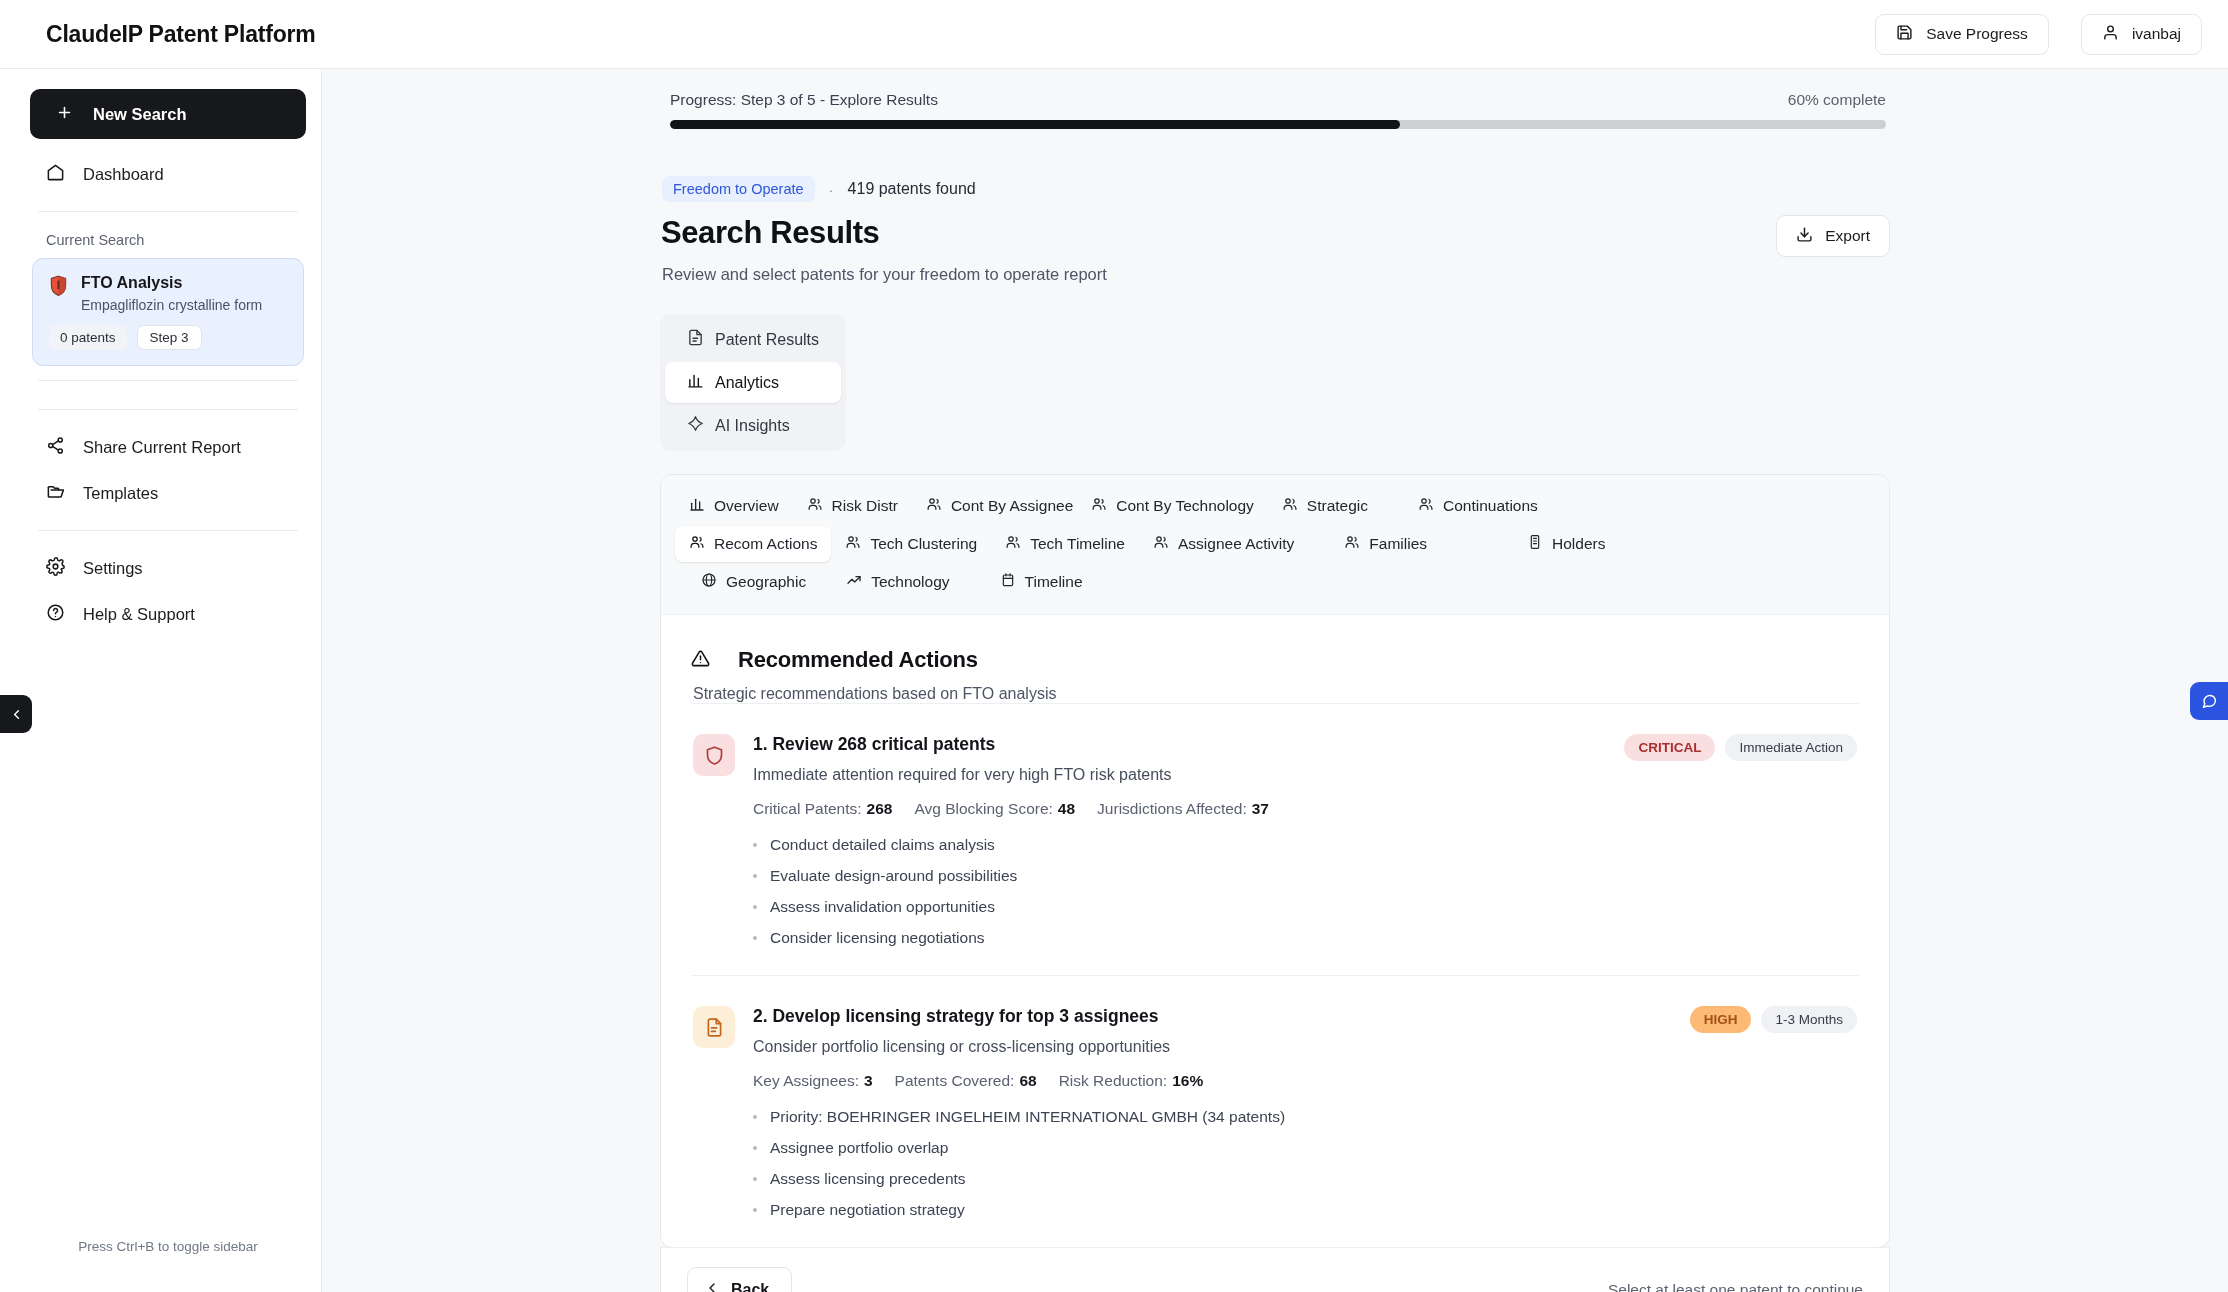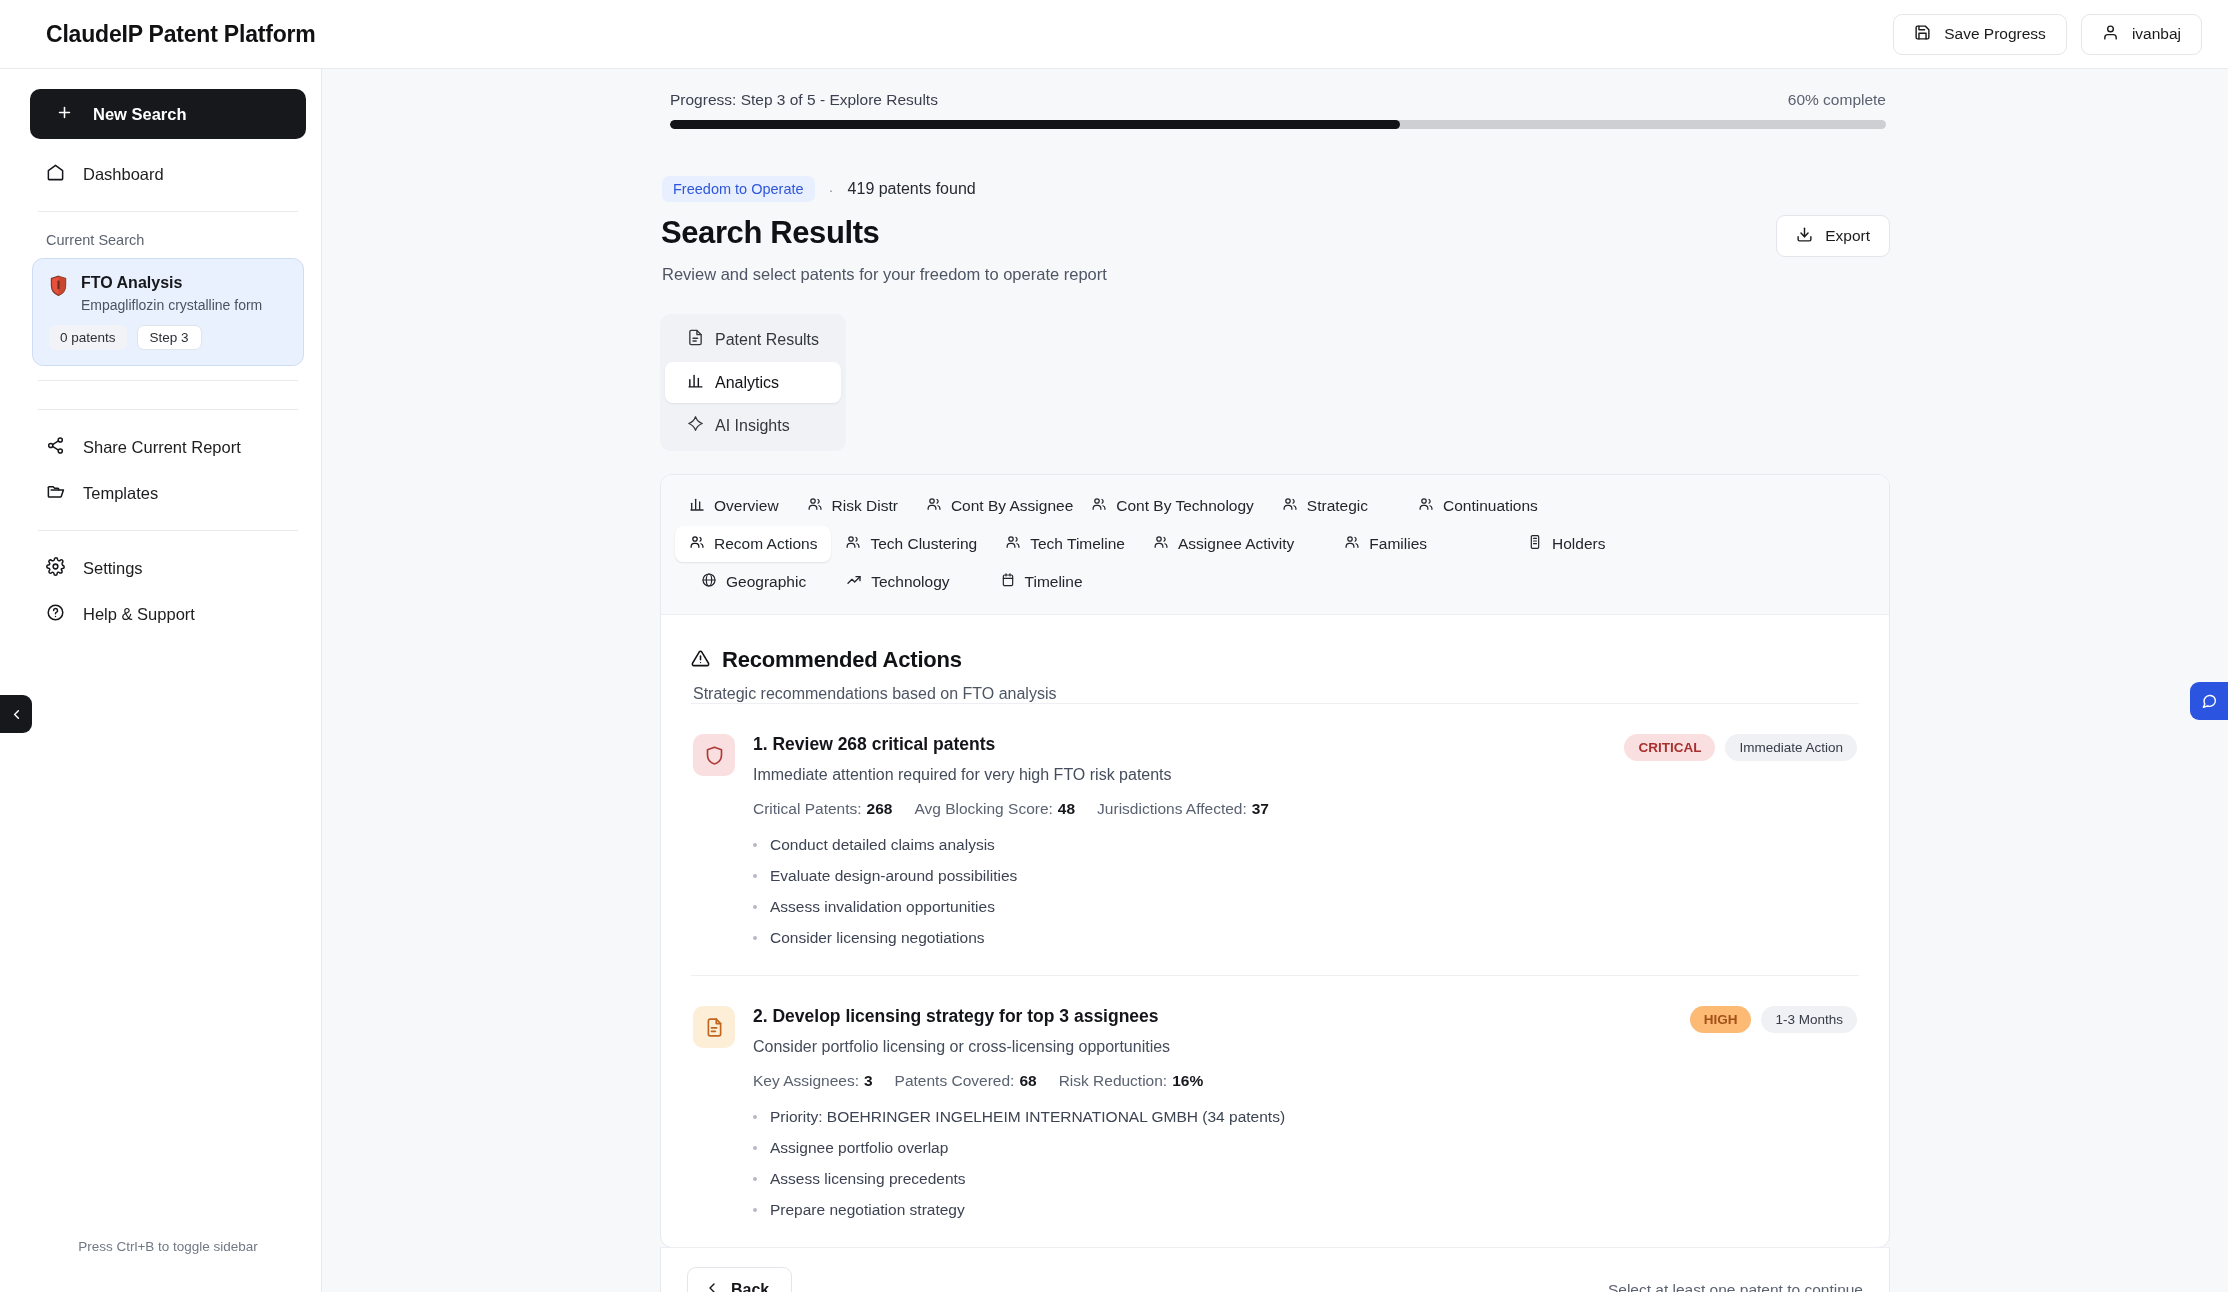--- a/index.html
+++ b/index.html
@@ -21,7 +21,7 @@
     padding: 0 26px 0 46px;
   }
   .brand { font-size: 23px; font-weight: 700; letter-spacing: -0.2px; color: #111113; }
-  .topbar-right { display: flex; align-items: center; gap: 14px; }
+  .topbar-right { display: flex; align-items: center; gap: 32px; }
   .gbtn {
     display: flex; align-items: center; gap: 13px;
     height: 41px; padding: 0 20px;

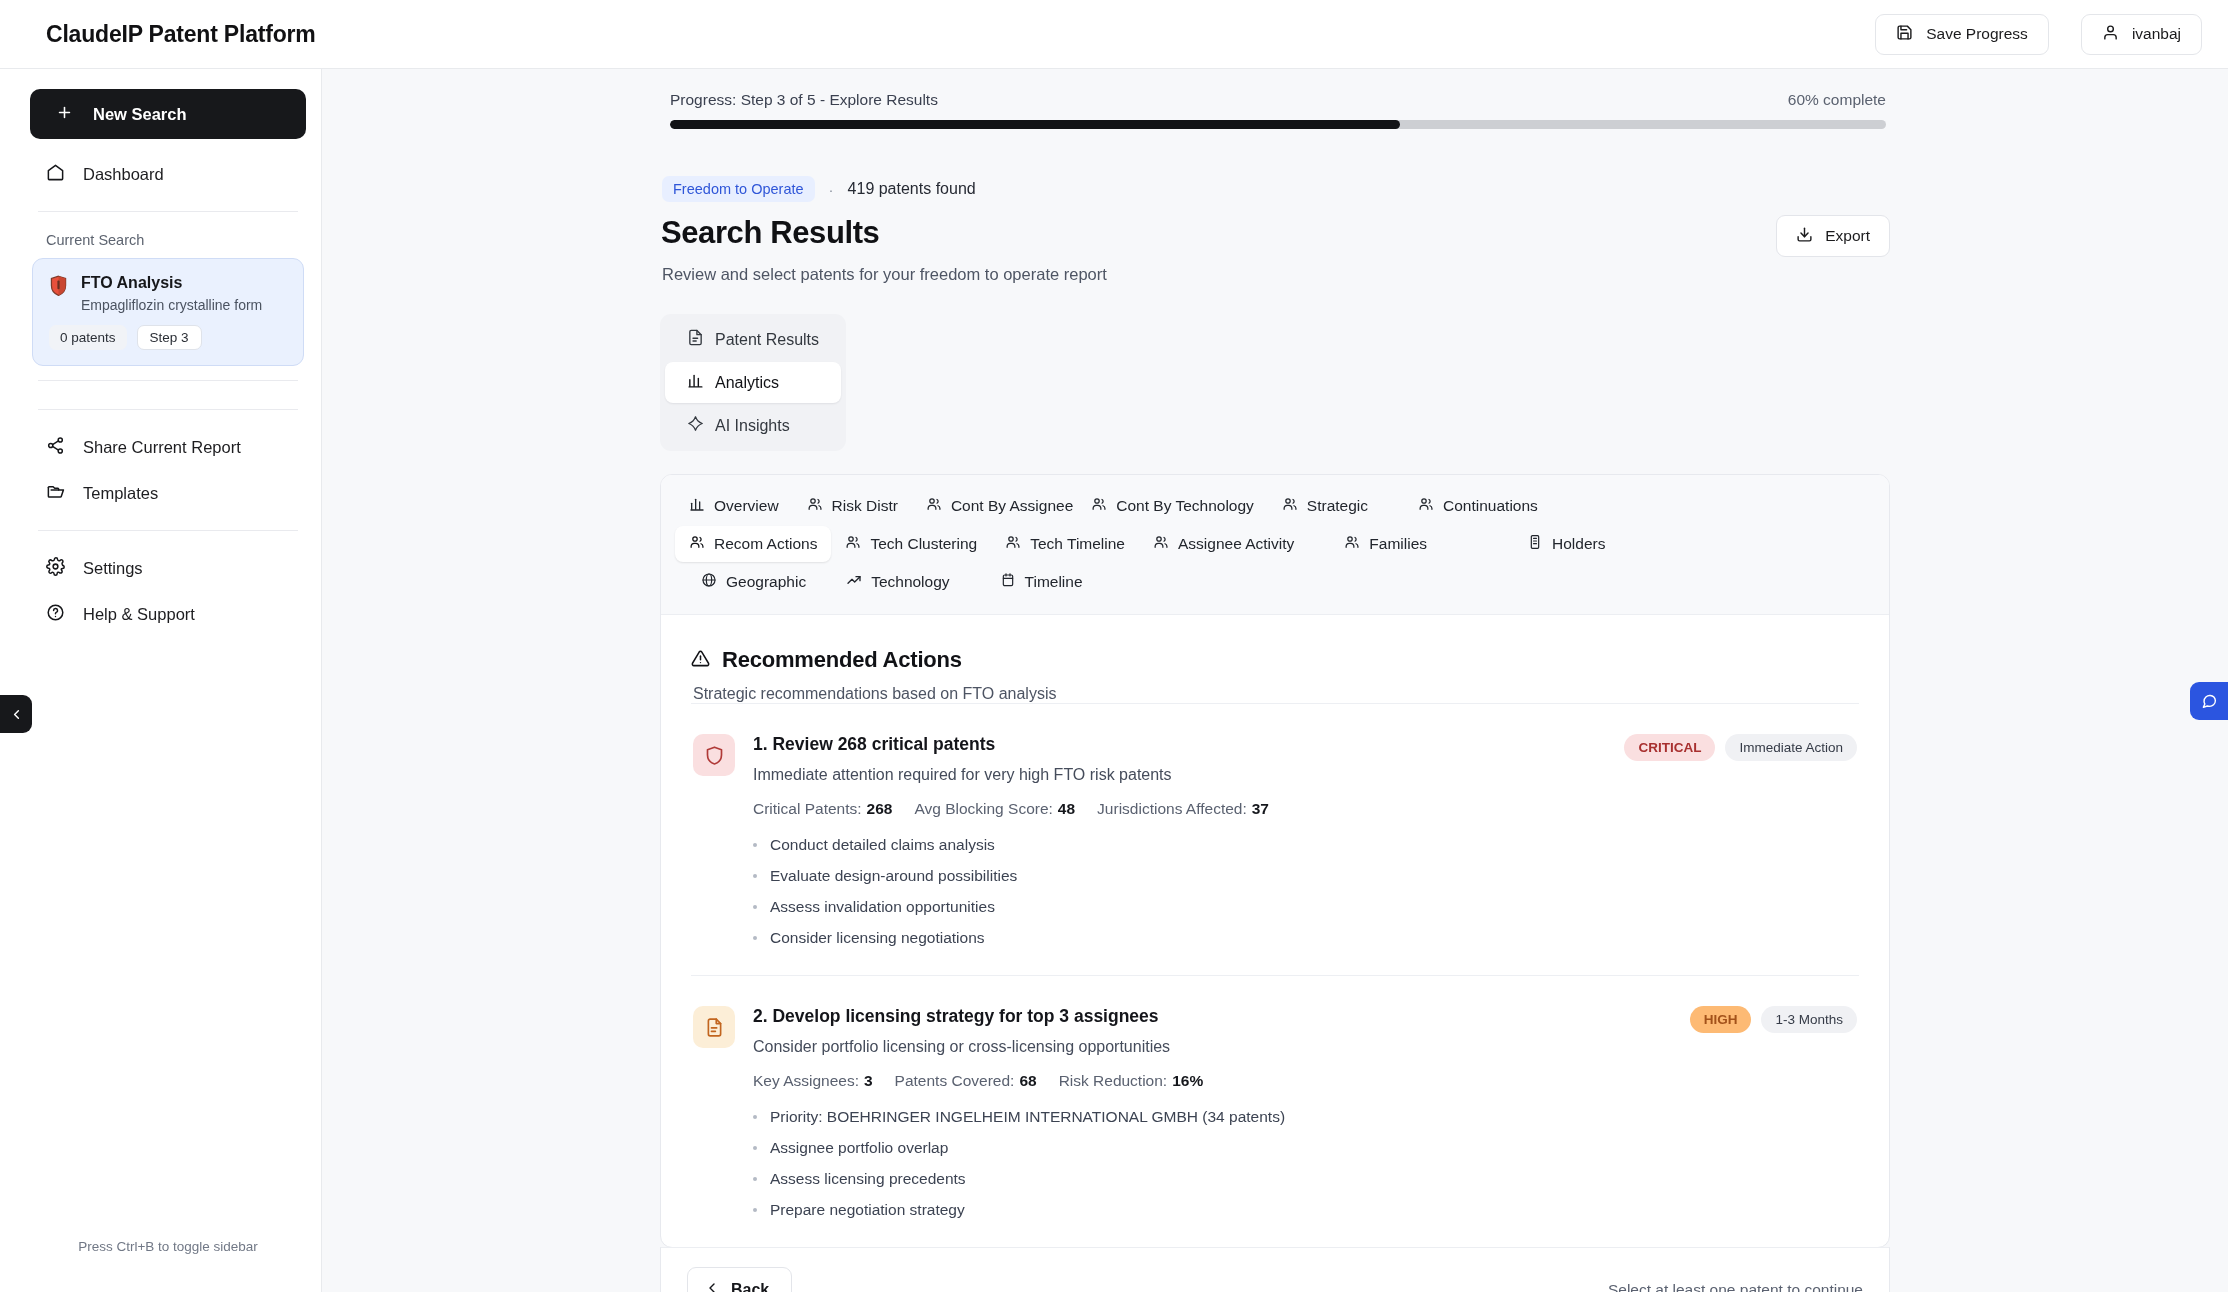--- a/index.html
+++ b/index.html
@@ -146,7 +146,7 @@
   .stab.active { background: #fff; box-shadow: 0 1px 2px rgba(16,18,22,.10); font-weight: 500; }
 
   .panel-body { padding: 32px 30px 0 30px; }
-  .rec-head { display: flex; align-items: center; gap: 12px; }
+  .rec-head { display: flex; align-items: center; gap: 28px; }
   .rec-title { font-size: 22px; font-weight: 600; letter-spacing: -0.2px; color: #111216; }
   .rec-sub { font-size: 16px; color: #4d5463; margin-top: 12px; margin-left: 2px; }
 

